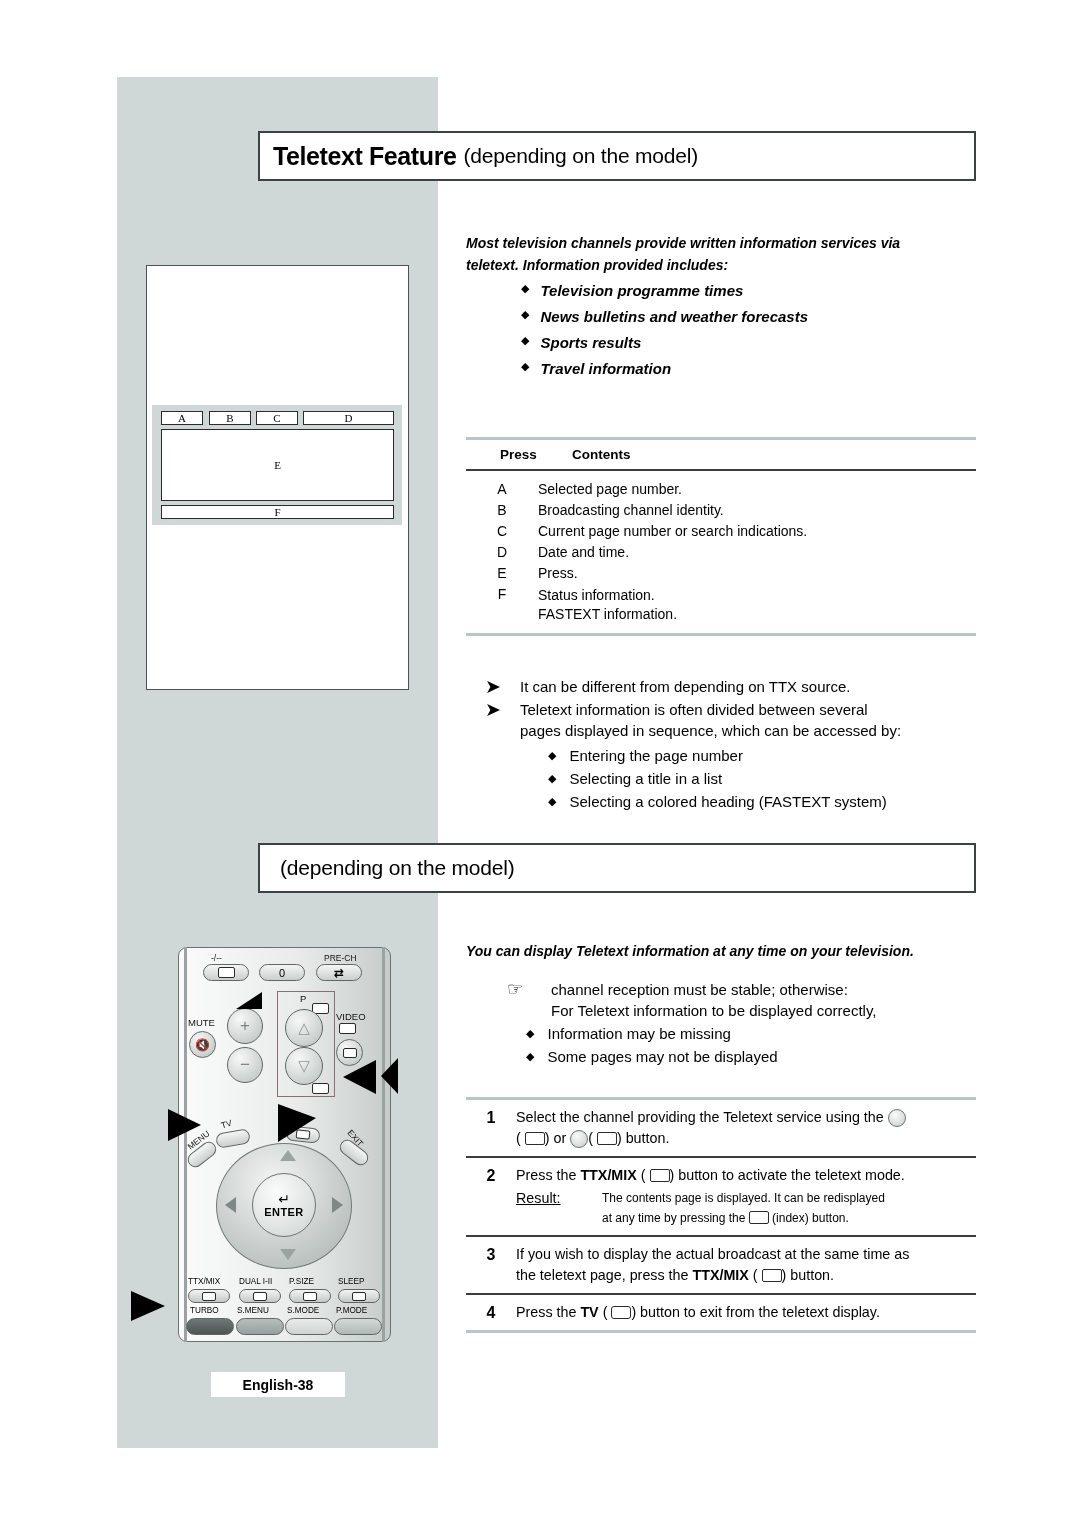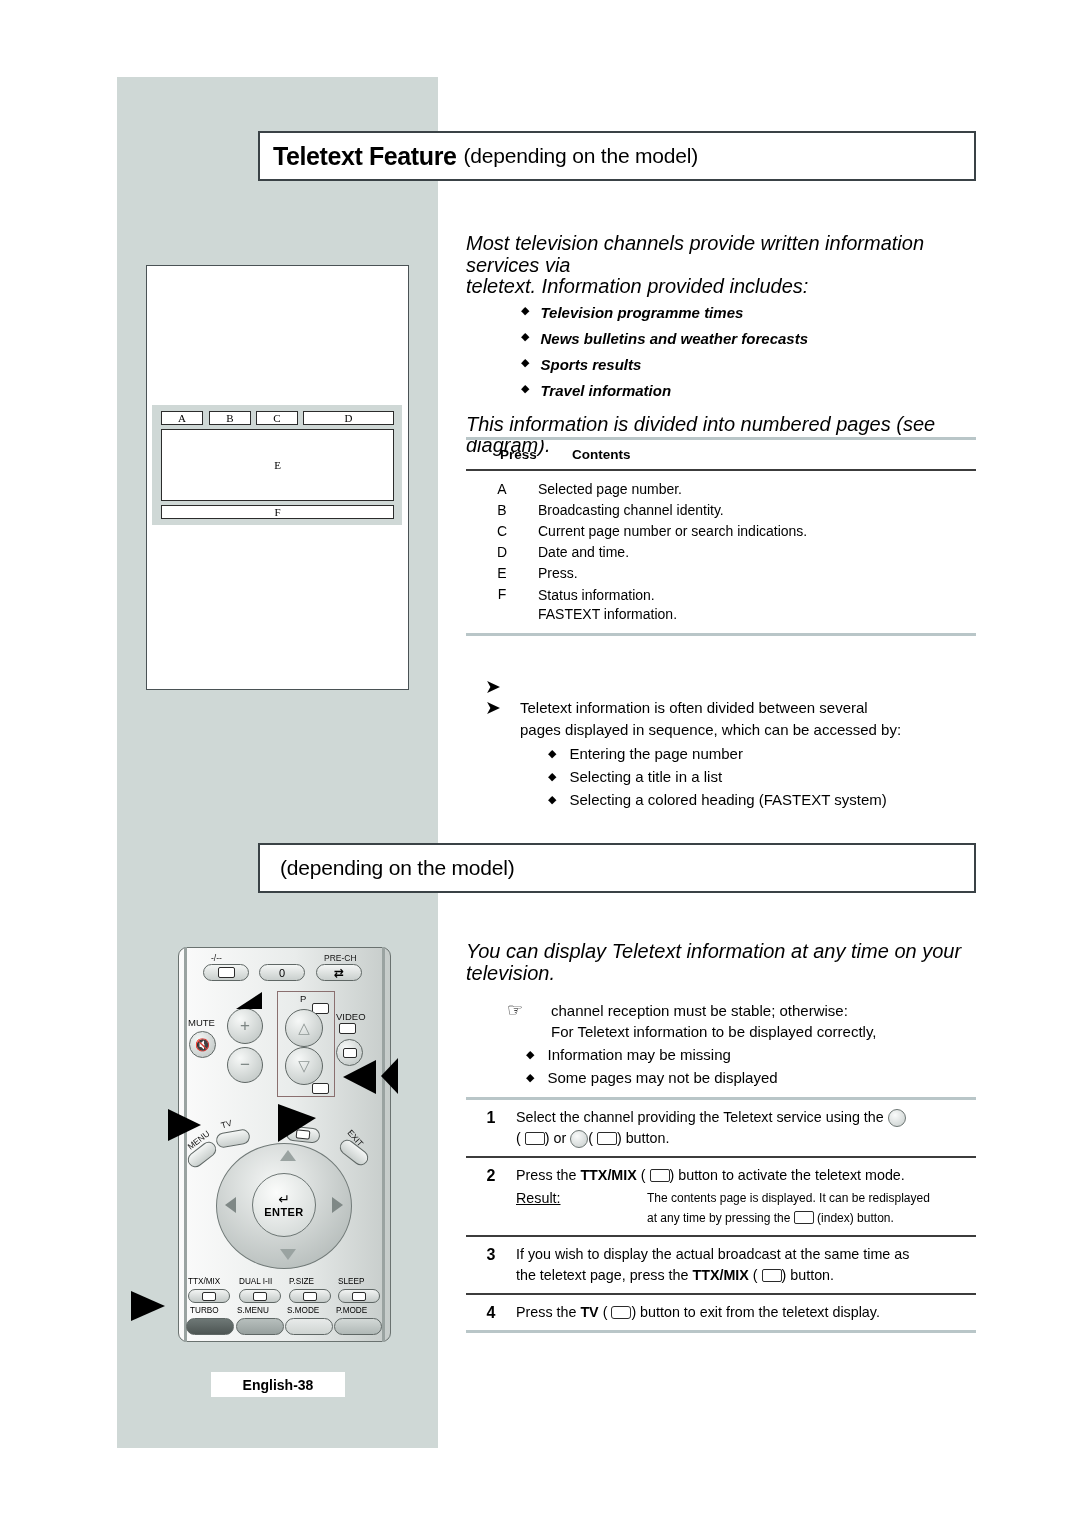--- a/index.html
+++ b/index.html
@@ -23,7 +23,7 @@
 
   
   #col-right{position:absolute;left:466px;top:233px;width:510px;}
-  .intro{font-style:italic;font-weight:normal;font-size:20px;line-height:21.5px;}
+  .intro{font-style:italic;font-weight:bold;font-size:14px;line-height:21.5px;}
   ul.dia{list-style:none;margin:0;padding:0;}
   ul.dia li{display:flex;align-items:flex-start;}
   .dmark{font-size:11px;line-height:21px;margin-right:11px;}

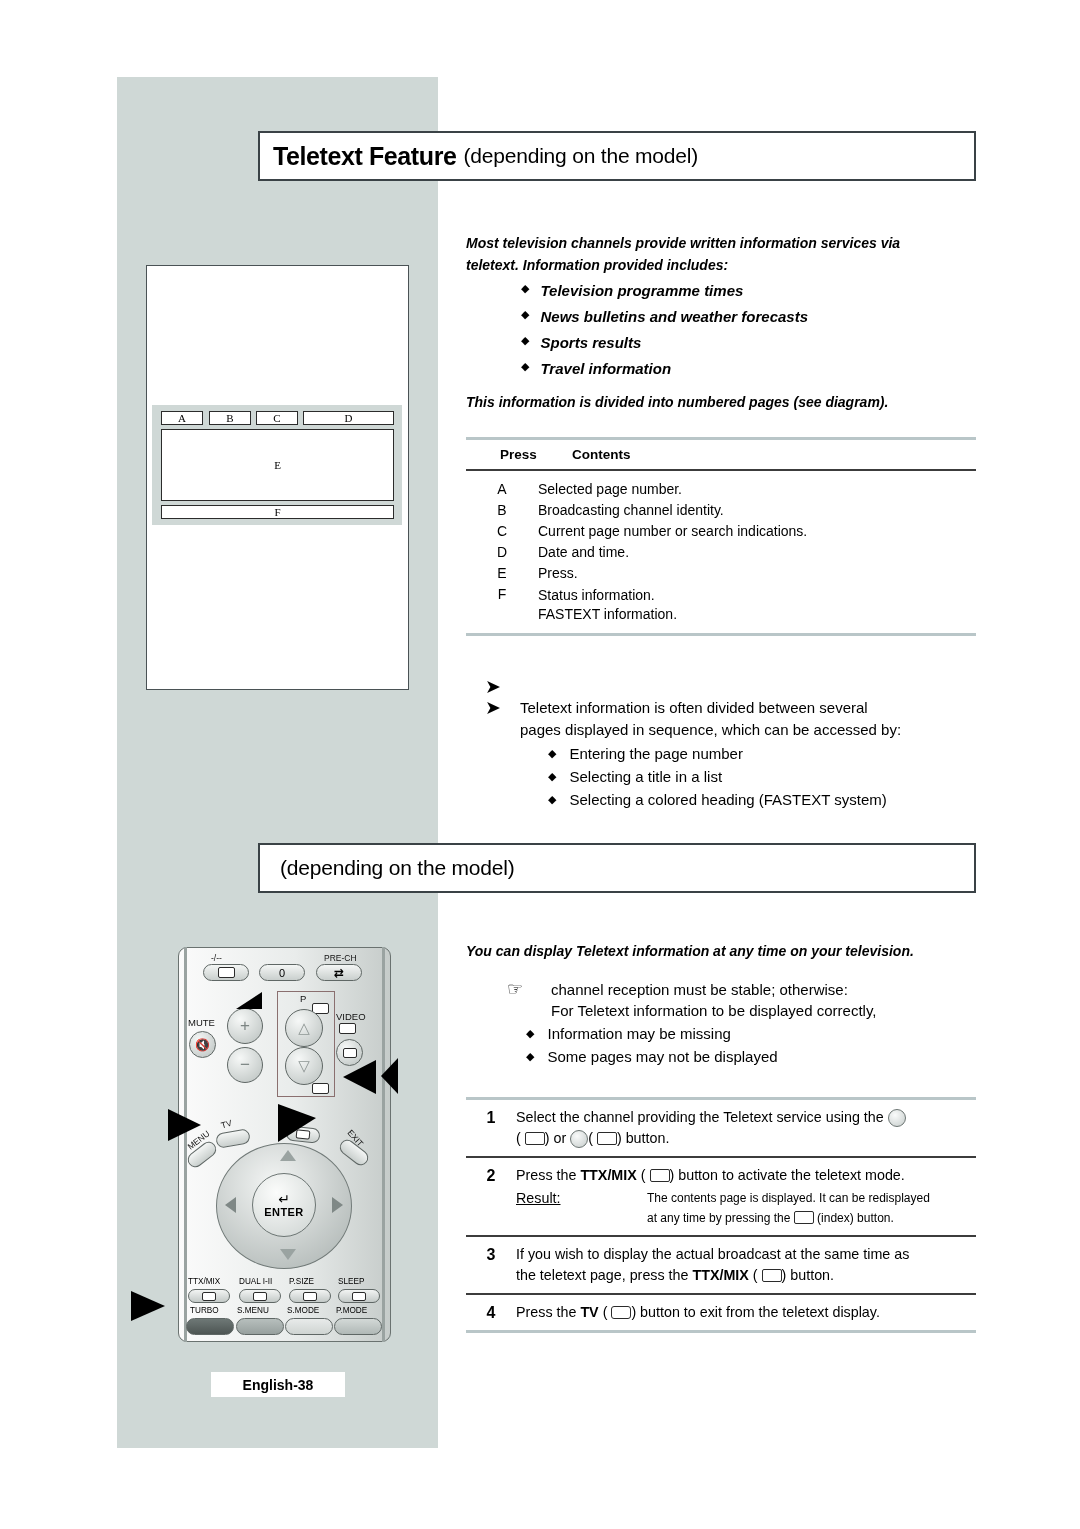--- a/index.html
+++ b/index.html
@@ -201,7 +201,6 @@
         <span class="seg-ital">Travel information</span>
       </li>
   </ul>
-  <div class="intro" id="para-divided">This information is divided into numbered pages (see diagram).</div>
 </div>
 
 <div id="parts-table">

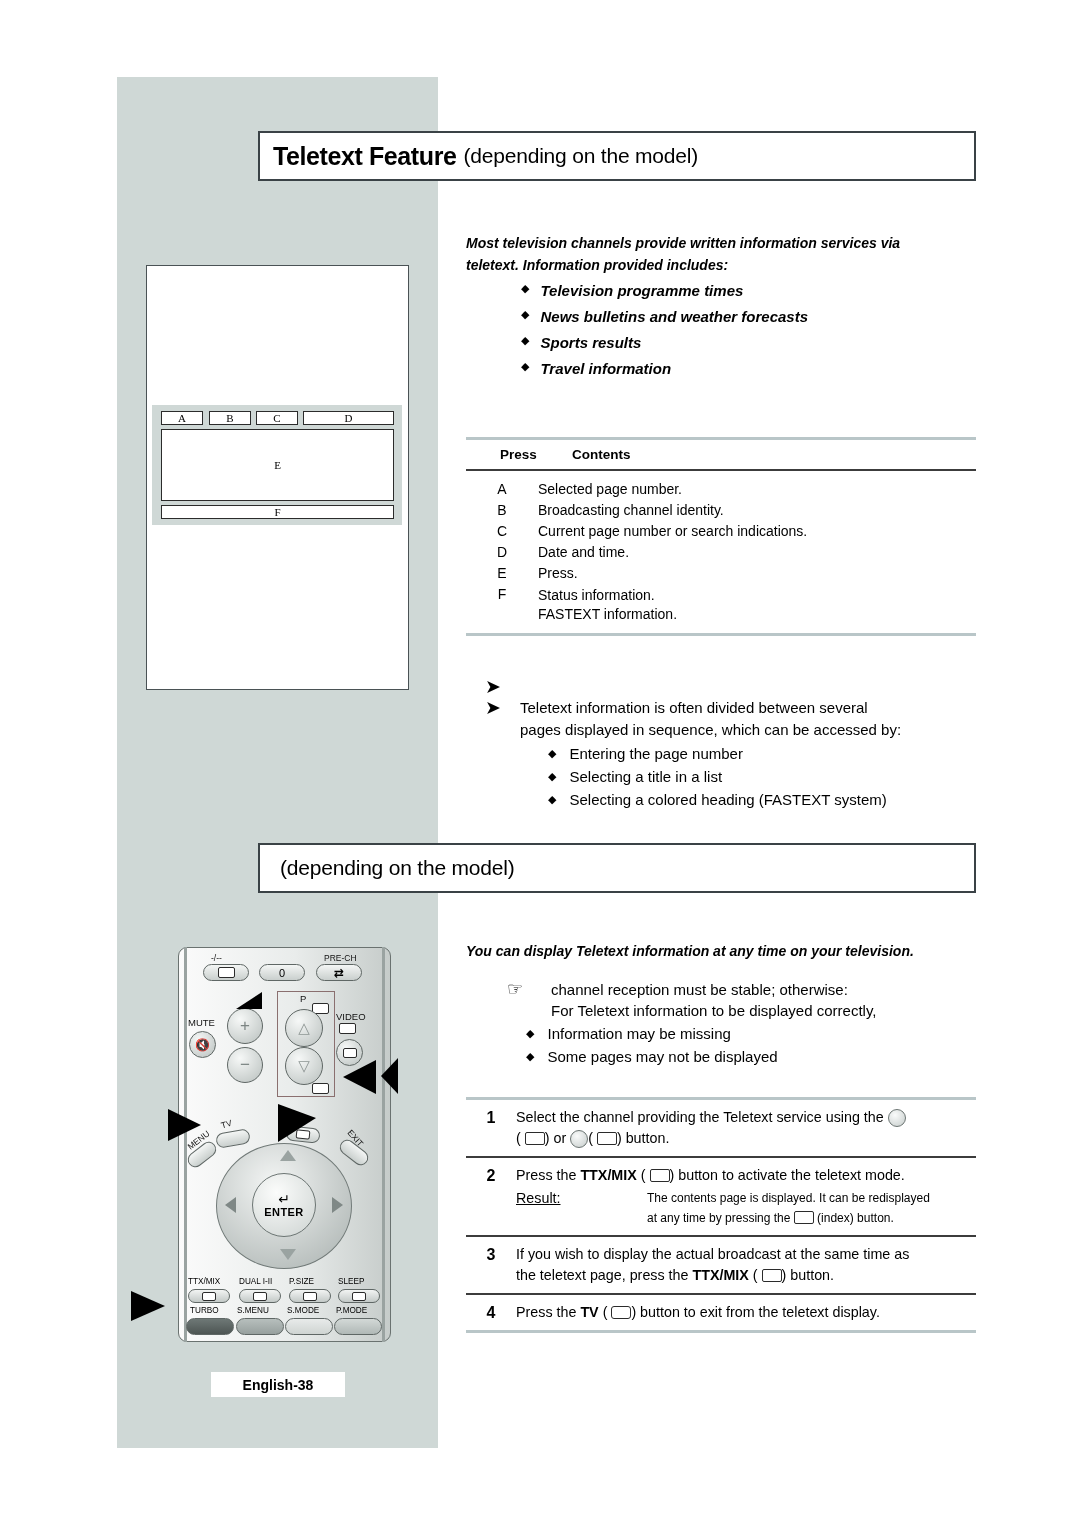--- a/index.html
+++ b/index.html
@@ -249,6 +249,7 @@
 <div id="notes">
   <div class="note-row">
     <span class="arrow-mark glyph">➤</span>
+    <span class="note-txt" style="white-space:pre-line;">It can be  different from depending on TTX source.</span>
   </div>
   <div class="note-row">
     <span class="arrow-mark glyph">➤</span>

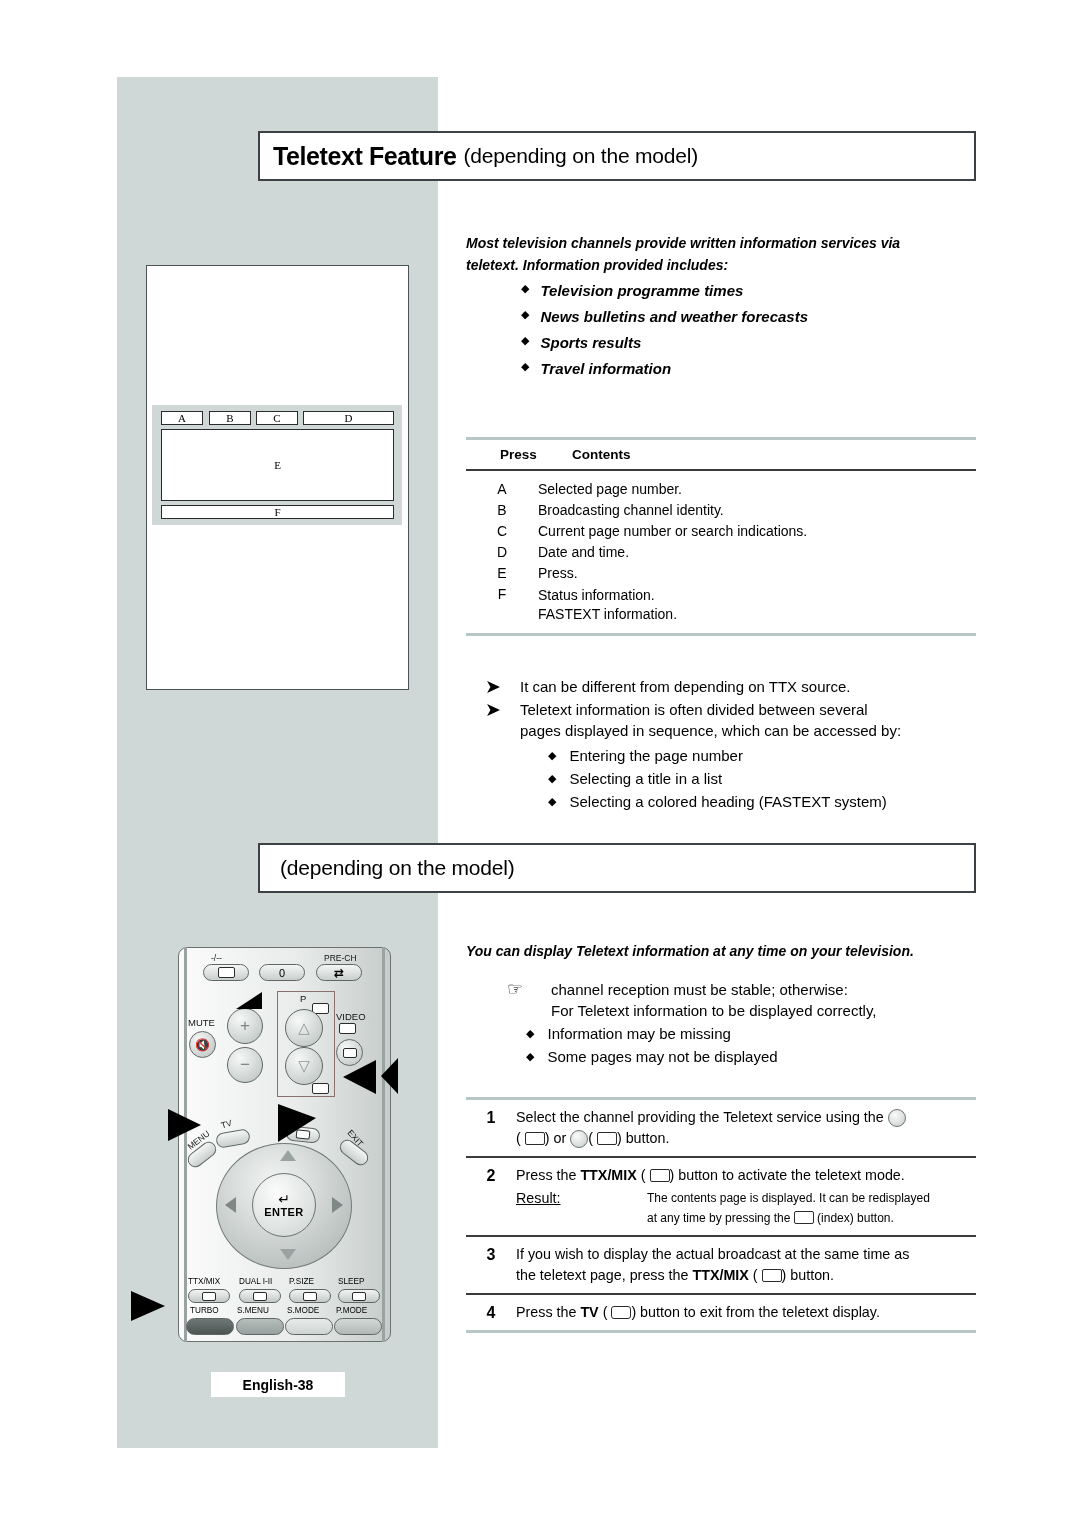--- a/index.html
+++ b/index.html
@@ -69,7 +69,7 @@
   .step-num{flex:0 0 50px;font-size:16px;font-weight:bold;text-align:center;
             line-height:21px;}
   .step-body{font-size:14.3px;line-height:21px;}
-  .result-row{display:flex;margin-top:2px;gap:45px;}
+  .result-row{display:flex;margin-top:2px;}
   .result-lbl{flex:0 0 86px;text-decoration:underline;font-size:14.3px;}
   .result-txt{font-size:12px;line-height:20px;}
   b.btn{font-weight:bold;}

